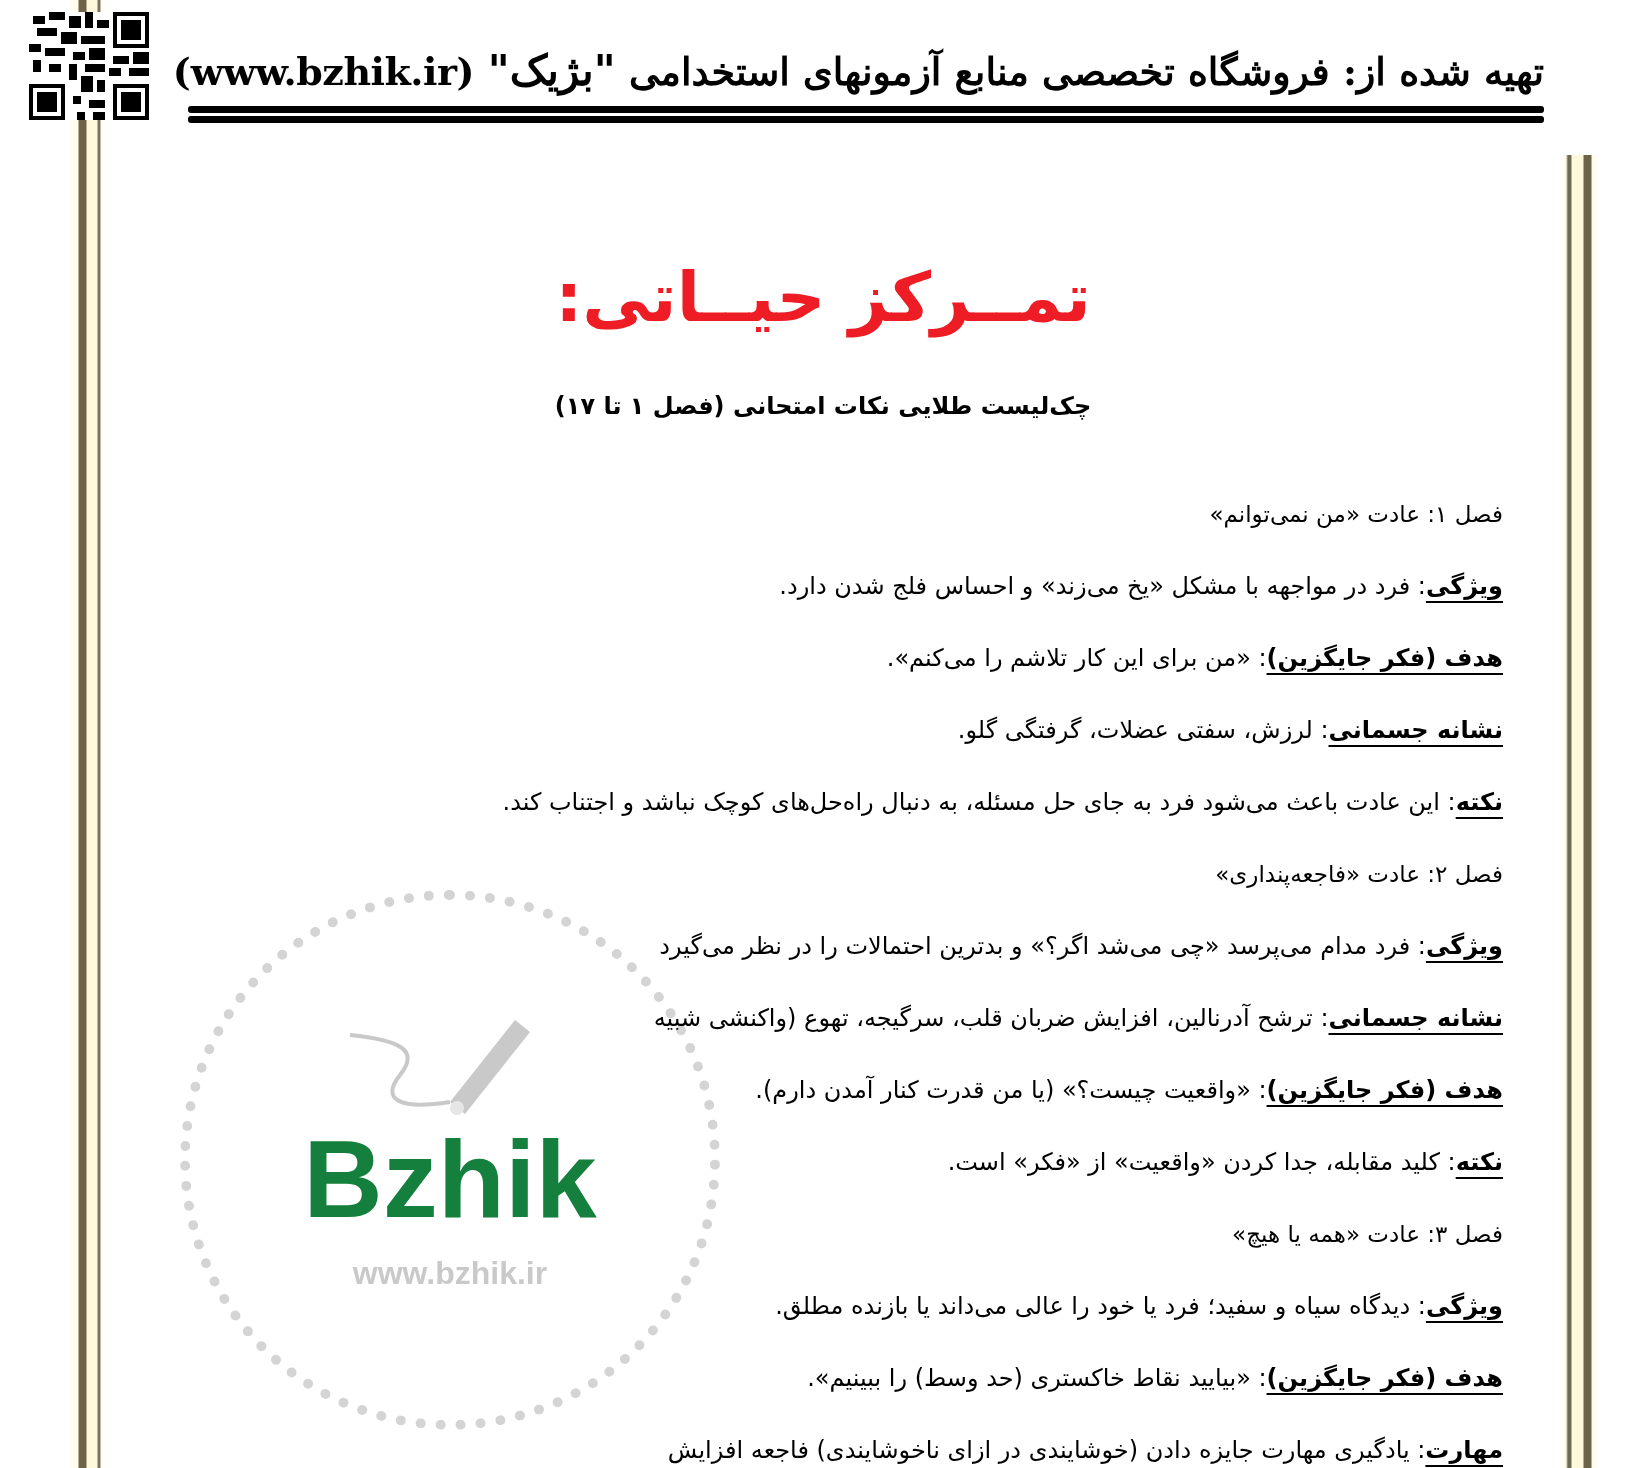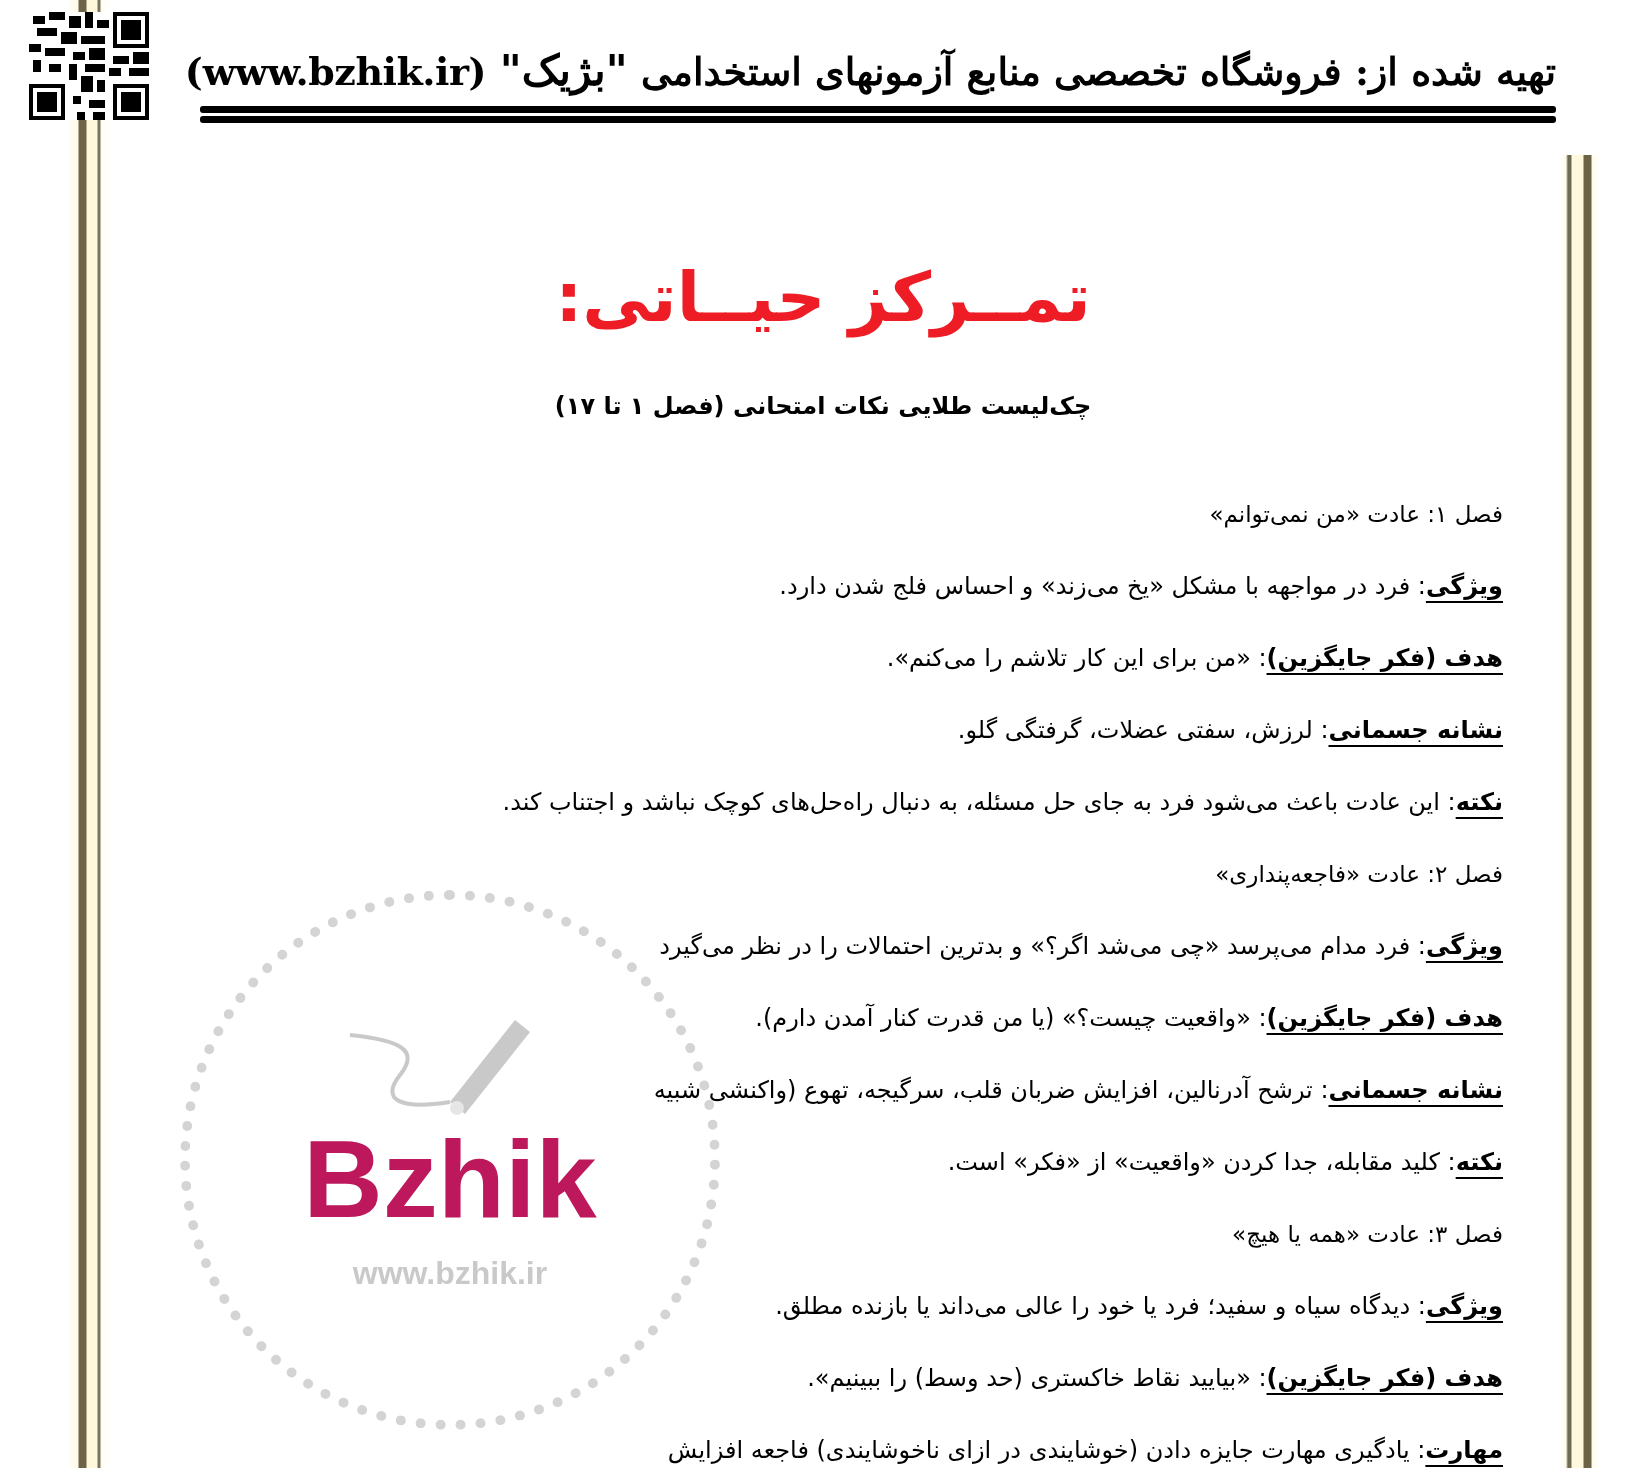--- a/index.html
+++ b/index.html
@@ -23,7 +23,7 @@
     background: #fff;
   }
   .header {
-    position: absolute; left: 200px; top: 40px; width: 1356px; height: 90px;
+    position: absolute; left: 188px; top: 40px; width: 1356px; height: 90px;
   }
   .header-text {
     position: absolute; right: 0; top: 6px;

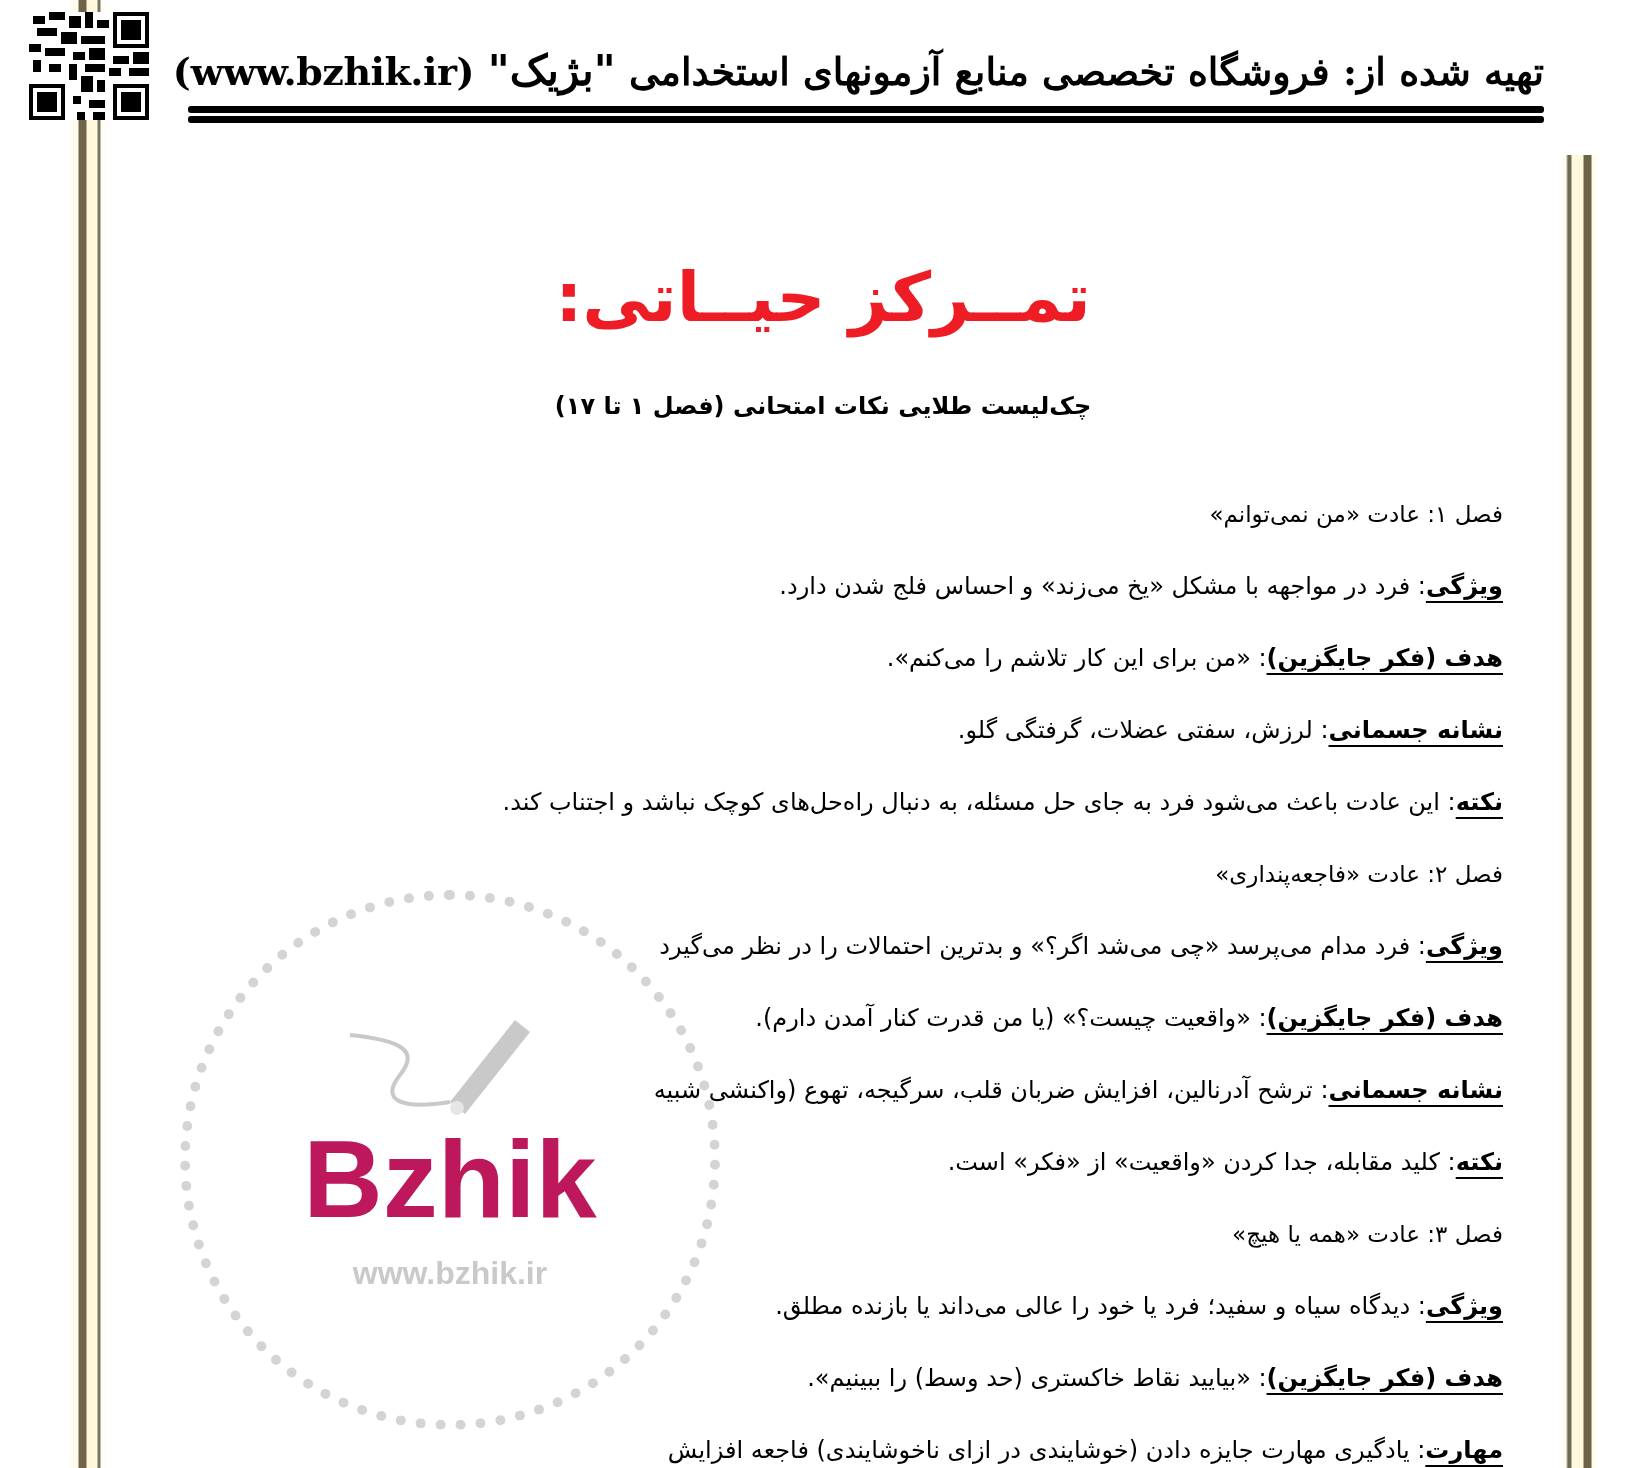--- a/index.html
+++ b/index.html
@@ -155,8 +155,8 @@
 
   <div class="line heading">فصل ۲: عادت «فاجعه‌پنداری»</div>
   <div class="line"><span class="lbl">ویژگی</span><span>: فرد مدام می‌پرسد «چی می‌شد اگر؟» و بدترین احتمالات را در نظر می‌گیرد</span></div>
+  <div class="line"><span class="lbl">نشانه جسمانی</span><span>: ترشح آدرنالین، افزایش ضربان قلب، سرگیجه، تهوع (واکنشی شبیه</span></div>
   <div class="line"><span class="lbl">هدف (فکر جایگزین)</span><span>: «واقعیت چیست؟» (یا من قدرت کنار آمدن دارم).</span></div>
-  <div class="line"><span class="lbl">نشانه جسمانی</span><span>: ترشح آدرنالین، افزایش ضربان قلب، سرگیجه، تهوع (واکنشی شبیه</span></div>
   <div class="line"><span class="lbl">نکته</span><span>: کلید مقابله، جدا کردن «واقعیت» از «فکر» است.</span></div>
 
   <div class="line heading">فصل ۳: عادت «همه یا هیچ»</div>

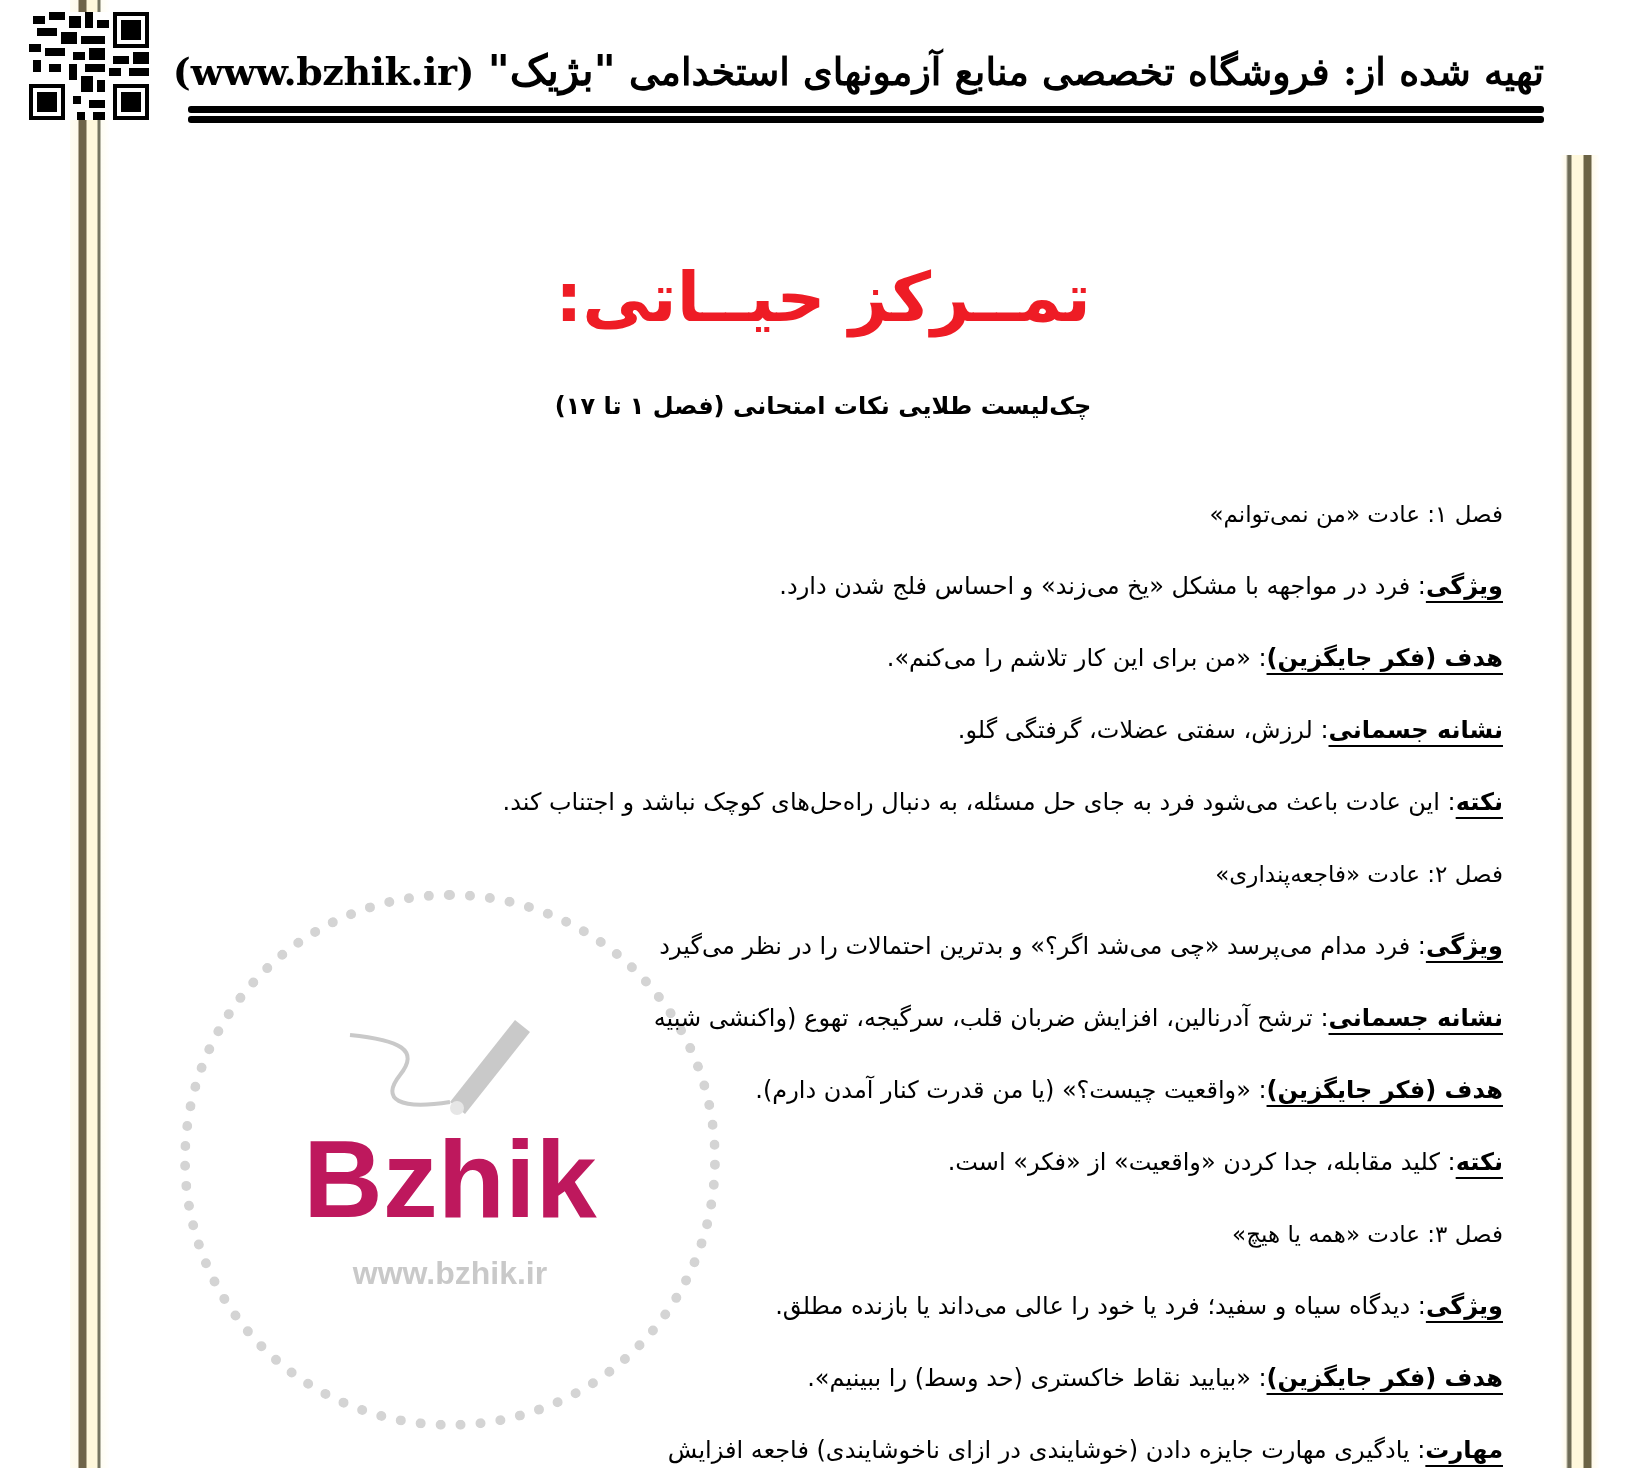--- a/index.html
+++ b/index.html
@@ -64,7 +64,7 @@
   .wm-pencil { position: absolute; left: 150px; top: 110px; width: 200px; height: 120px; }
   .wm-brand {
     position: absolute; left: 0; width: 520px; top: 215px; text-align: center;
-    font-family: "Liberation Sans", sans-serif; font-weight: bold; font-size: 110px; color: #be185d;
+    font-family: "Liberation Sans", sans-serif; font-weight: bold; font-size: 110px; color: #15803d;
   }
   .wm-url {
     position: absolute; left: 0; width: 520px; top: 355px; text-align: center;

